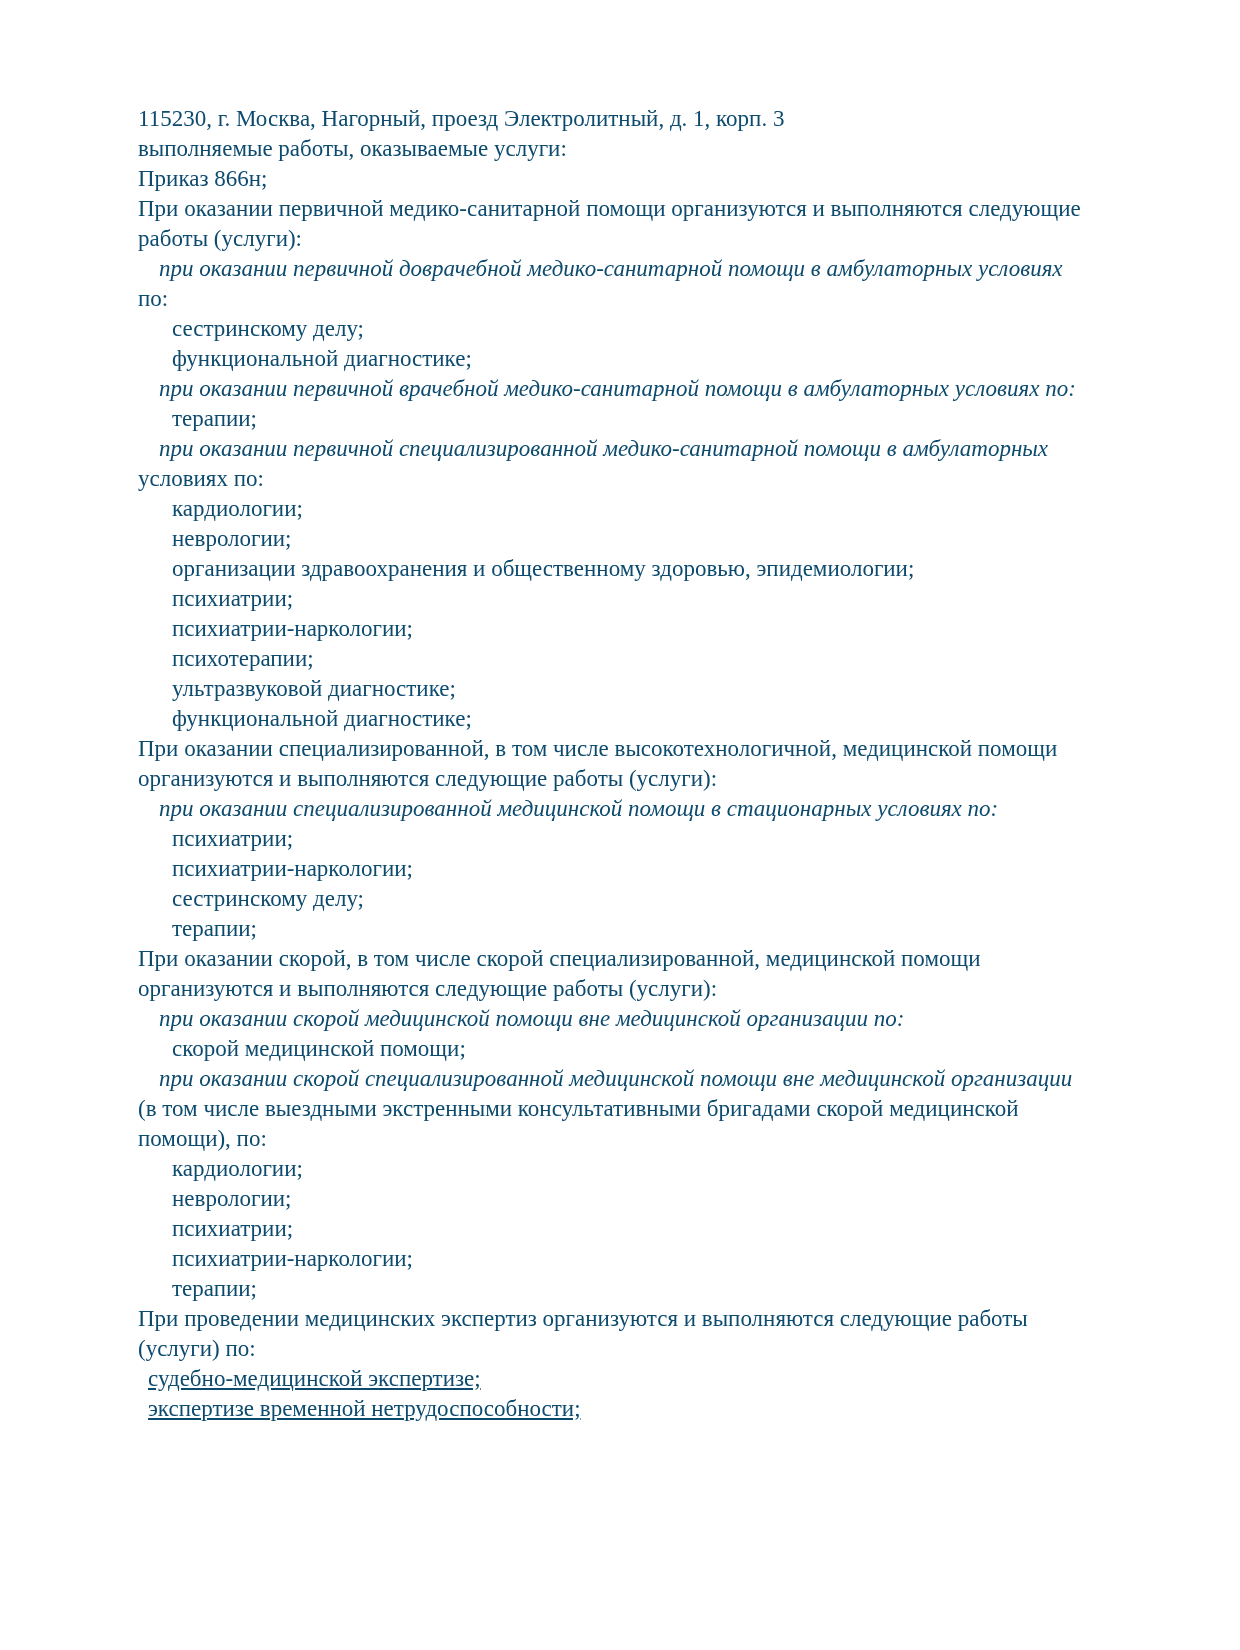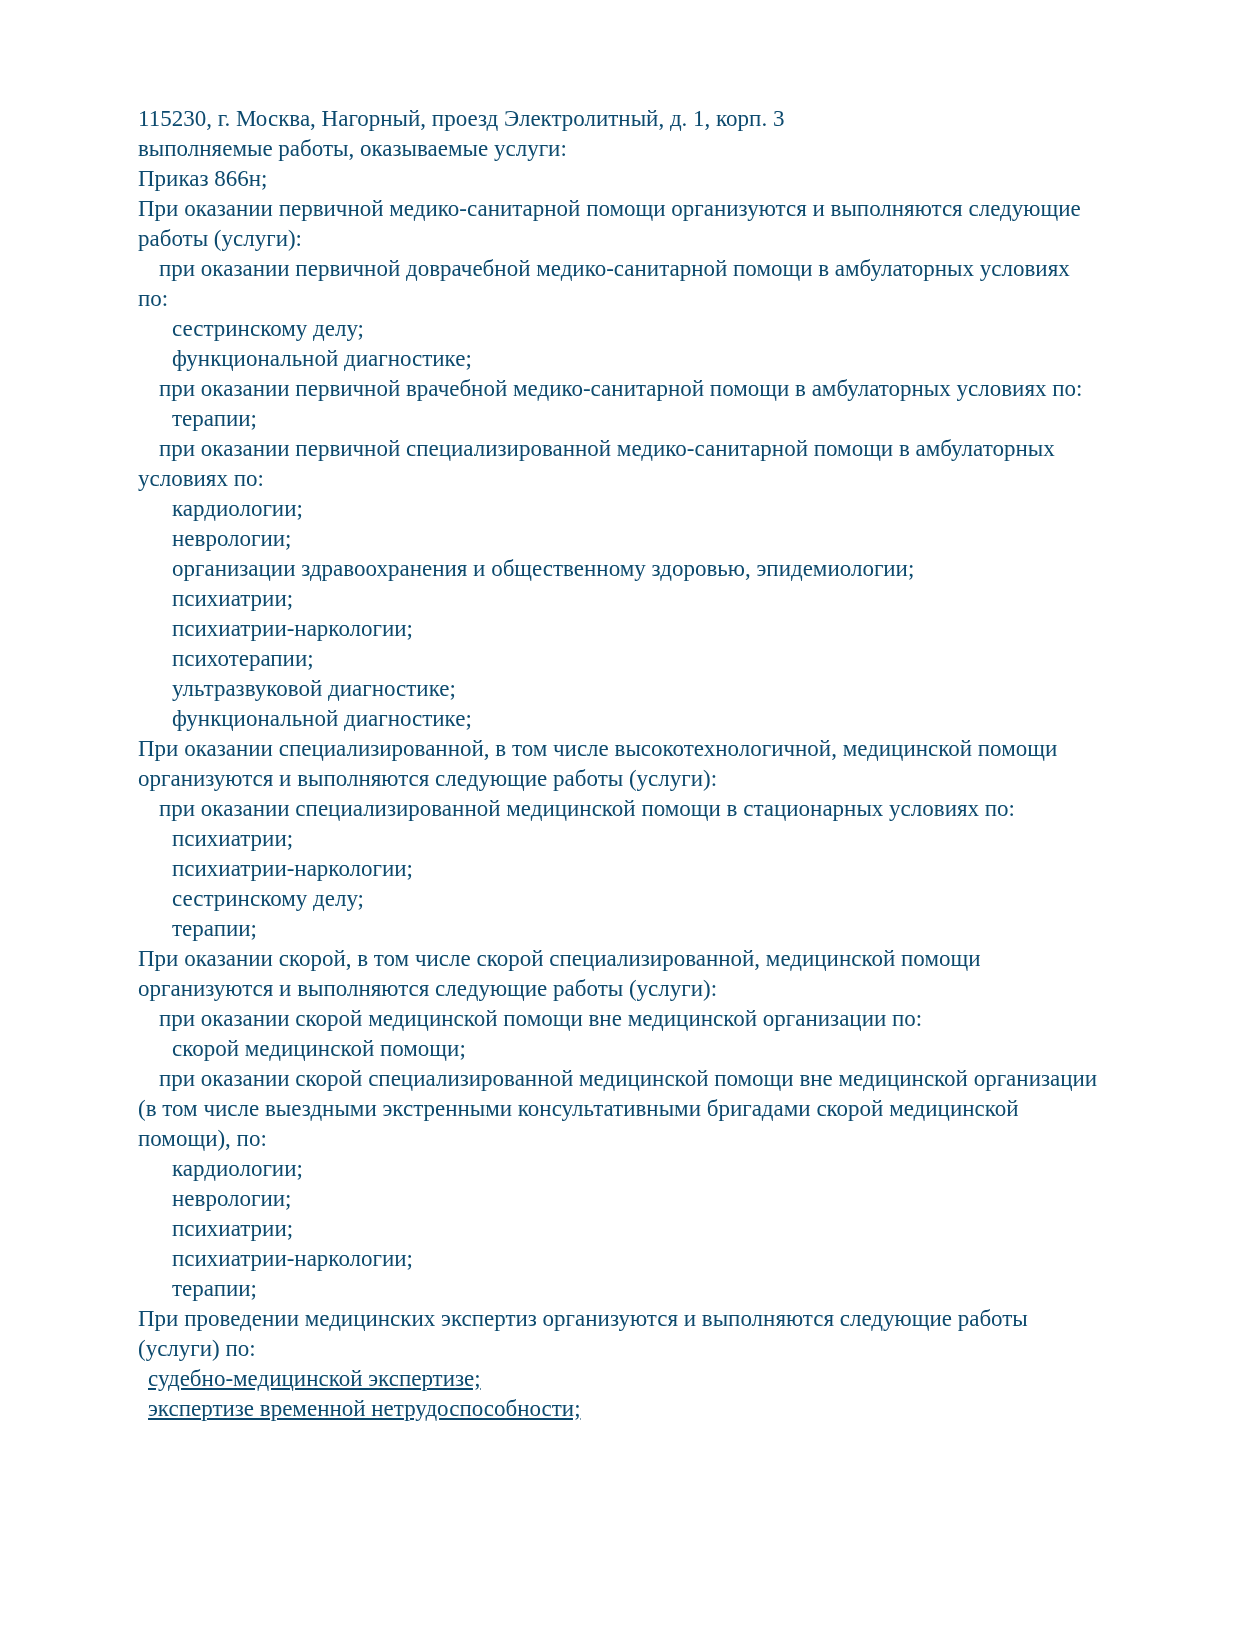--- a/index.html
+++ b/index.html
@@ -29,7 +29,7 @@
     height: 30px;
   }
   .i0 { padding-left: 0; }
-  .i1 { padding-left: 21px; }
+  .i1 { padding-left: 21px; font-style: italic; }
   .i2 { padding-left: 34px; }
   .i3 { padding-left: 10px; text-decoration: underline; }
 </style>

